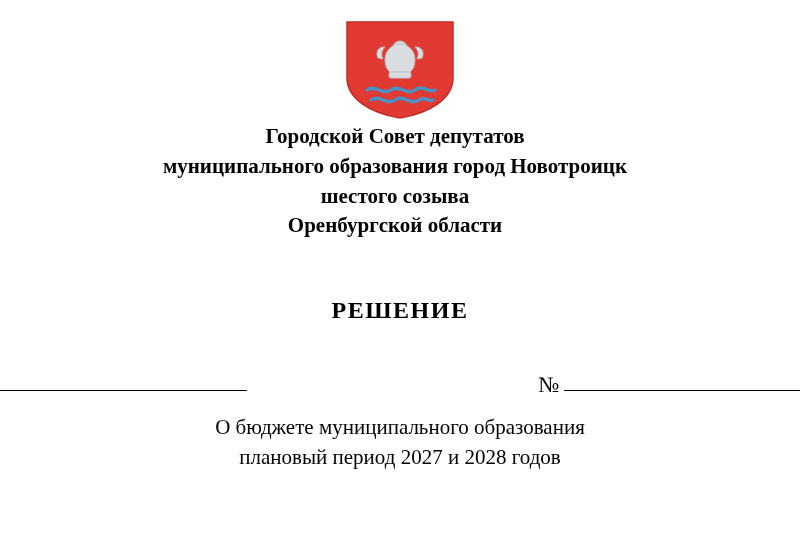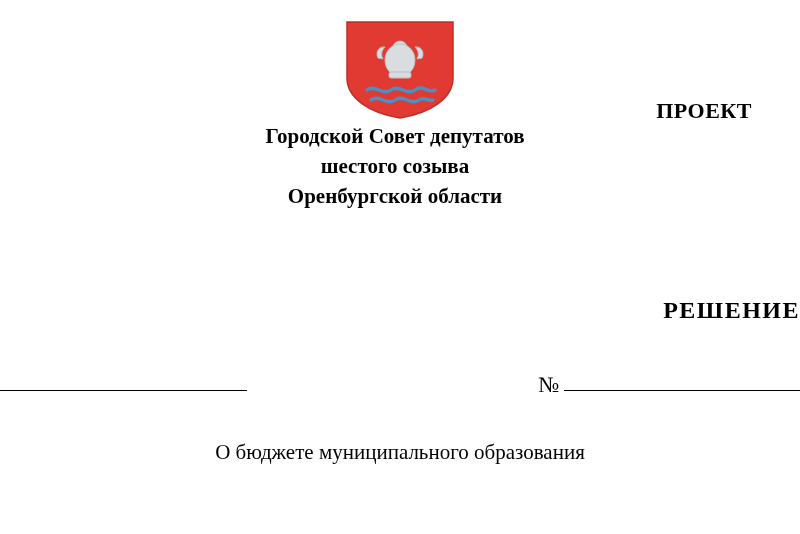--- a/index.html
+++ b/index.html
@@ -137,7 +137,6 @@
     </svg>
   </div>
 
-  <div class="project-label">ПРОЕКТ</div>
 
   <div class="council-block">
     <span class="line">Городской Совет депутатов</span>

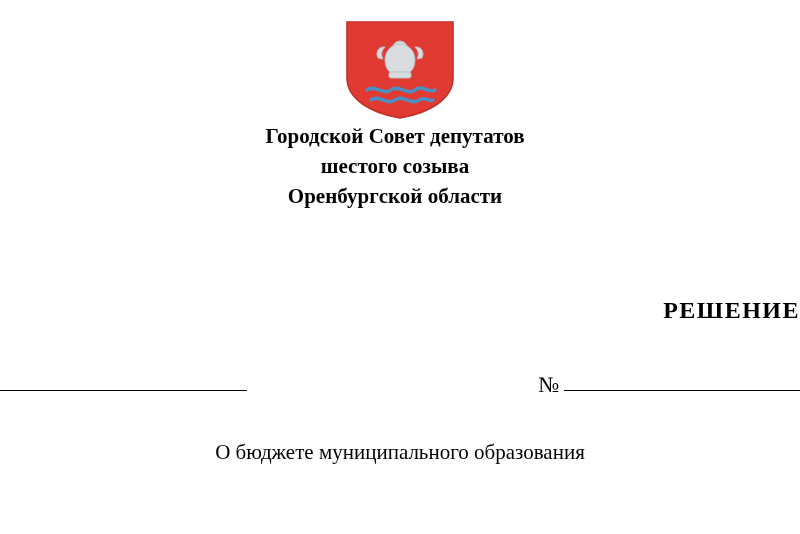--- a/index.html
+++ b/index.html
@@ -140,6 +140,7 @@
 
   <div class="council-block">
     <span class="line">Городской Совет депутатов</span>
+    <span class="line">муниципального образования город Новотроицк</span>
     <span class="line">шестого созыва</span>
     <span class="line">Оренбургской области</span>
   </div>

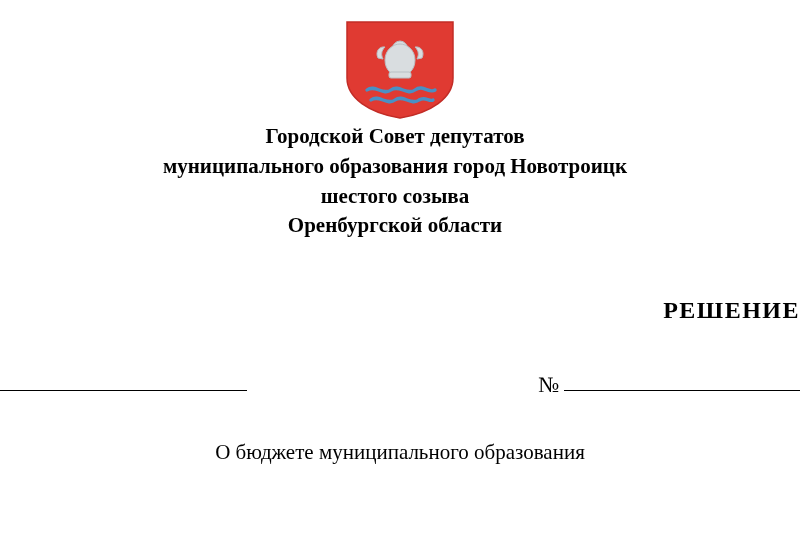--- a/index.html
+++ b/index.html
@@ -64,7 +64,7 @@
     left: 0;
     top: 297px;
     width: 800px;
-    text-align: right;
+    text-align: center;
     font-weight: bold;
     font-size: 24px;
     letter-spacing: 1.5px;

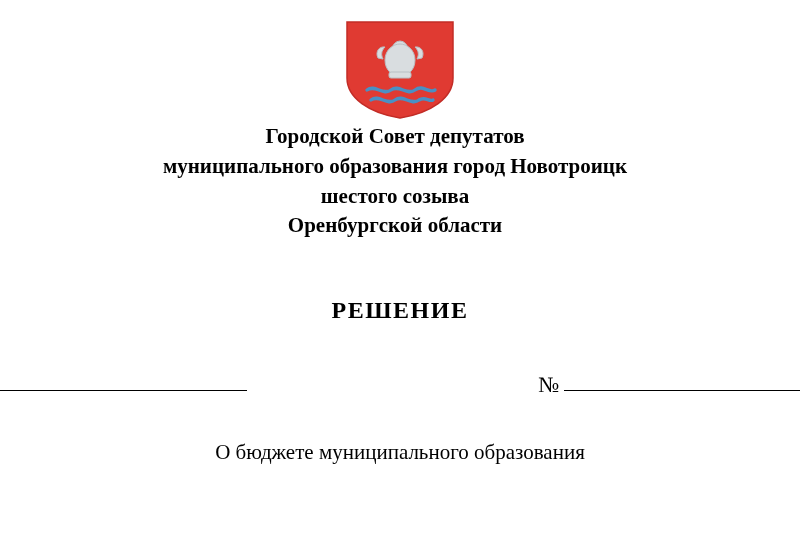--- a/index.html
+++ b/index.html
@@ -105,7 +105,7 @@
   .subject {
     position: absolute;
     left: 0;
-    top: 437px;
+    top: 412px;
     width: 800px;
     text-align: center;
     font-size: 21px;

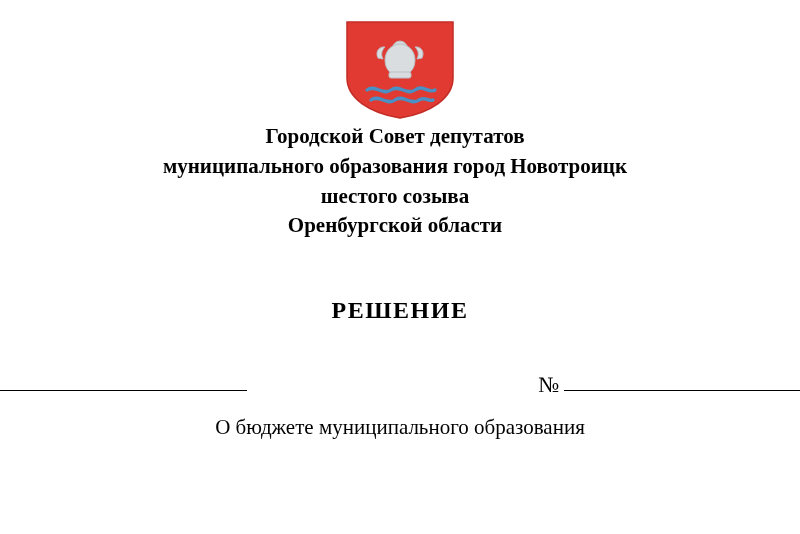--- a/index.html
+++ b/index.html
@@ -155,6 +155,7 @@
 
   <div class="subject">
     <span class="line">О бюджете муниципального образования</span>
+    <span class="line">плановый период 2027 и 2028 годов</span>
   </div>
 
 </div>

